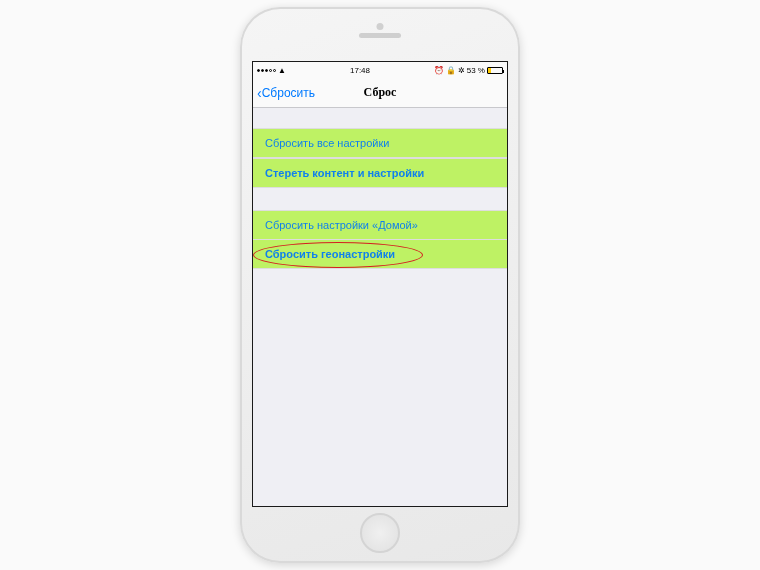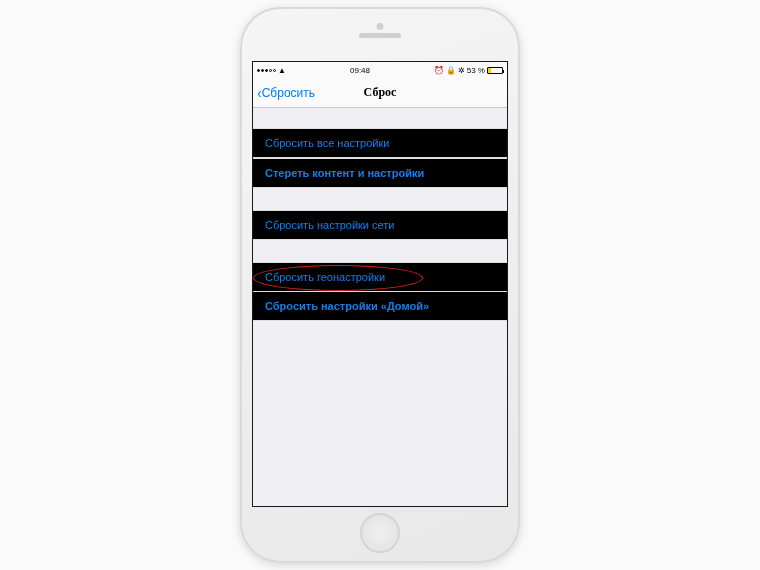--- a/index.html
+++ b/index.html
@@ -141,7 +141,7 @@
         </span>
         <span class="wifi-icon">▲</span>
       </div>
-      <div>09:48</div>
+      <div>17:48</div>
       <div class="sb-right">
         <span>⏰</span>
         <span>🔒</span>

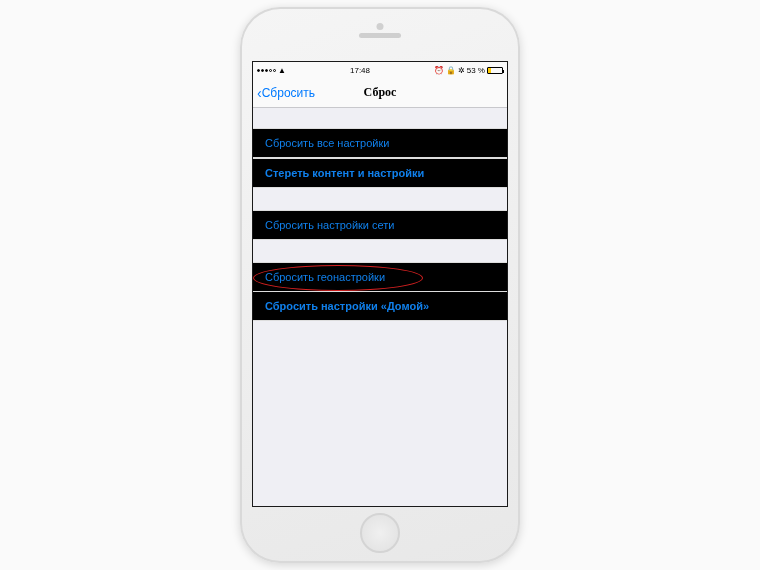--- a/index.html
+++ b/index.html
@@ -101,7 +101,7 @@
   .content { padding-top: 20px; }
   .group { margin-bottom: 22px; }
   .row {
-    background:#000000;
+    background:#bef264;
     border-top:0.5px solid #ddd;
     border-bottom:0.5px solid #ddd;
     padding: 8px 12px;

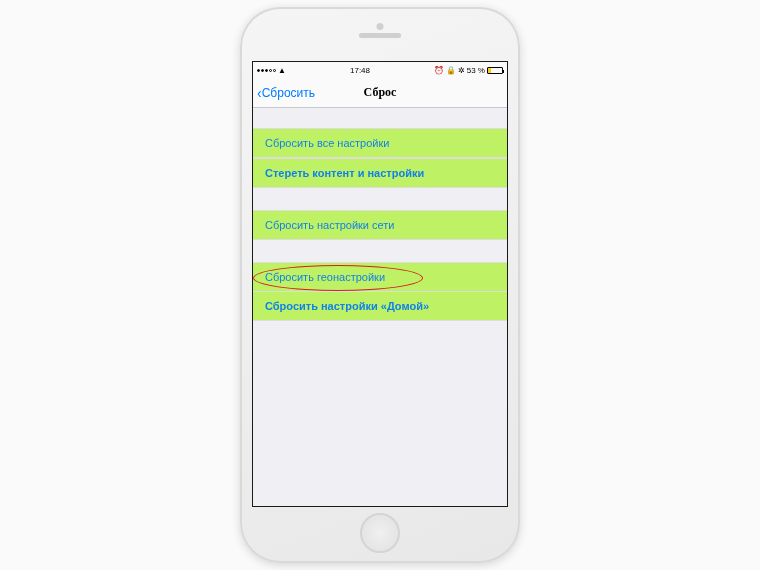--- a/index.html
+++ b/index.html
@@ -172,11 +172,6 @@
         </div>
       </div>
 
-      <div class="group">
-        <div class="row">
-          <span>Сбросить настройки сети</span>
-        </div>
-      </div>
 
       <div class="group">
         <div class="row">

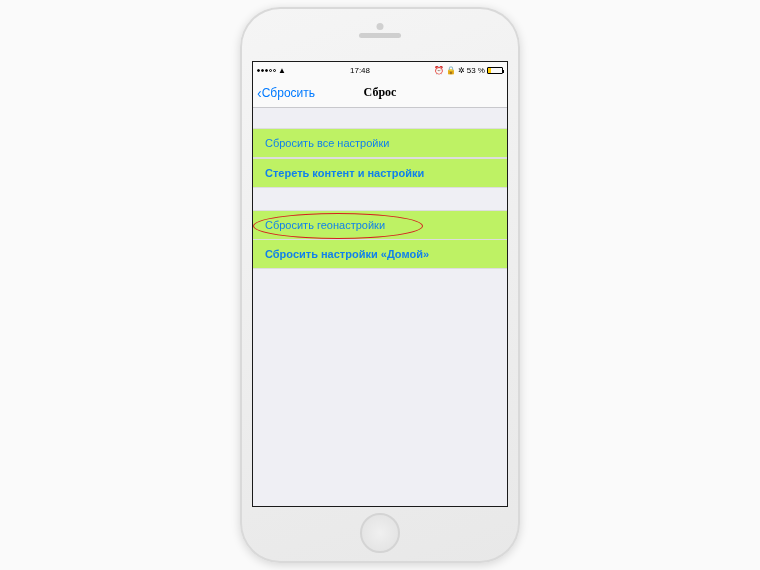--- a/index.html
+++ b/index.html
@@ -175,11 +175,11 @@
 
       <div class="group">
         <div class="row">
+          <span>Сбросить настройки «Домой»</span>
+        </div>
+        <div class="row">
           <span>Сбросить геонастройки</span>
           <span class="highlight"></span>
-        </div>
-        <div class="row">
-          <span>Сбросить настройки «Домой»</span>
         </div>
       </div>
 

